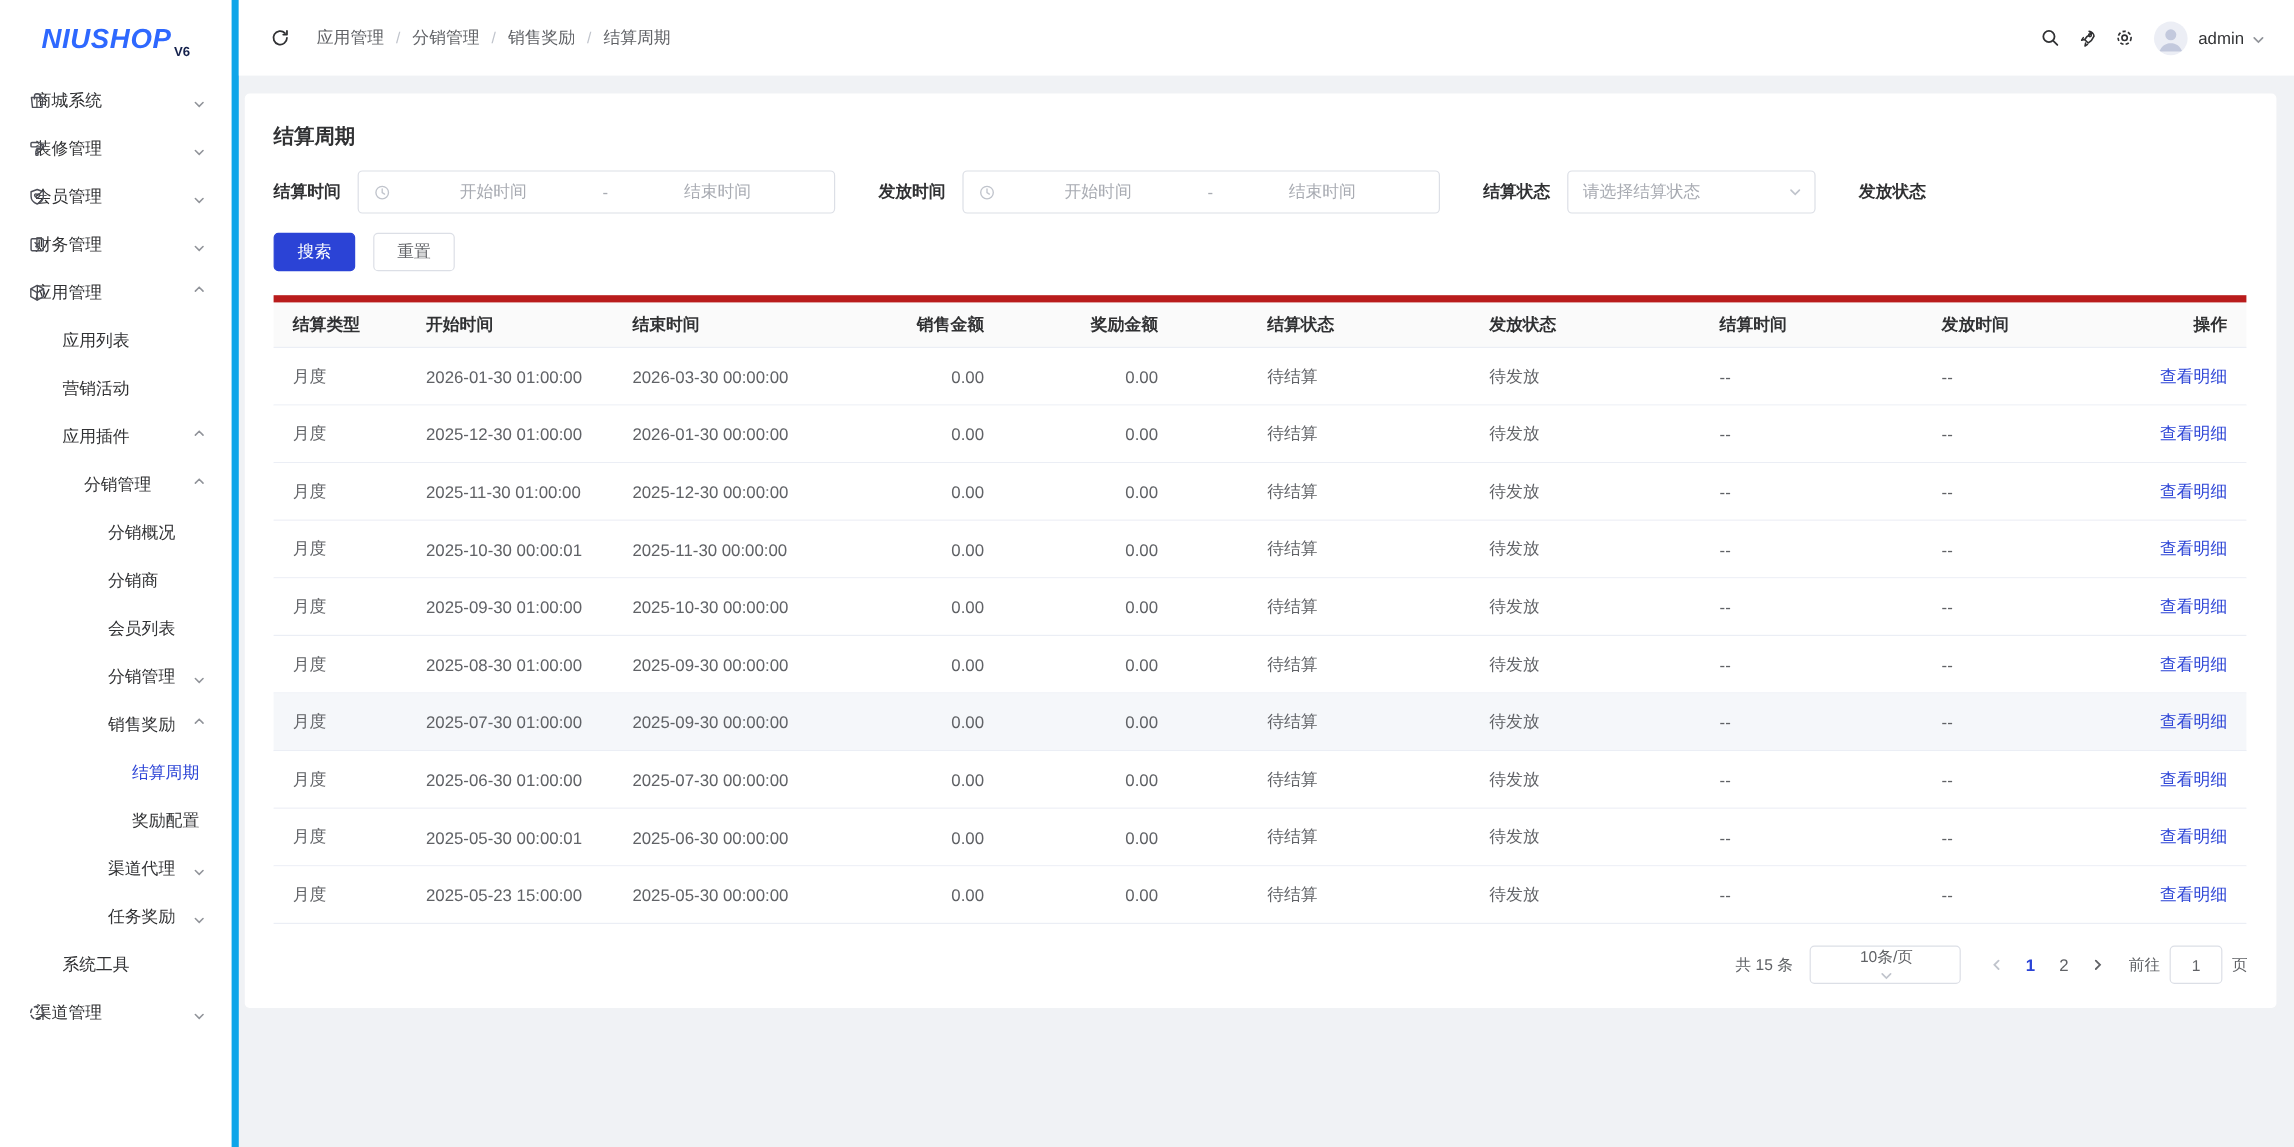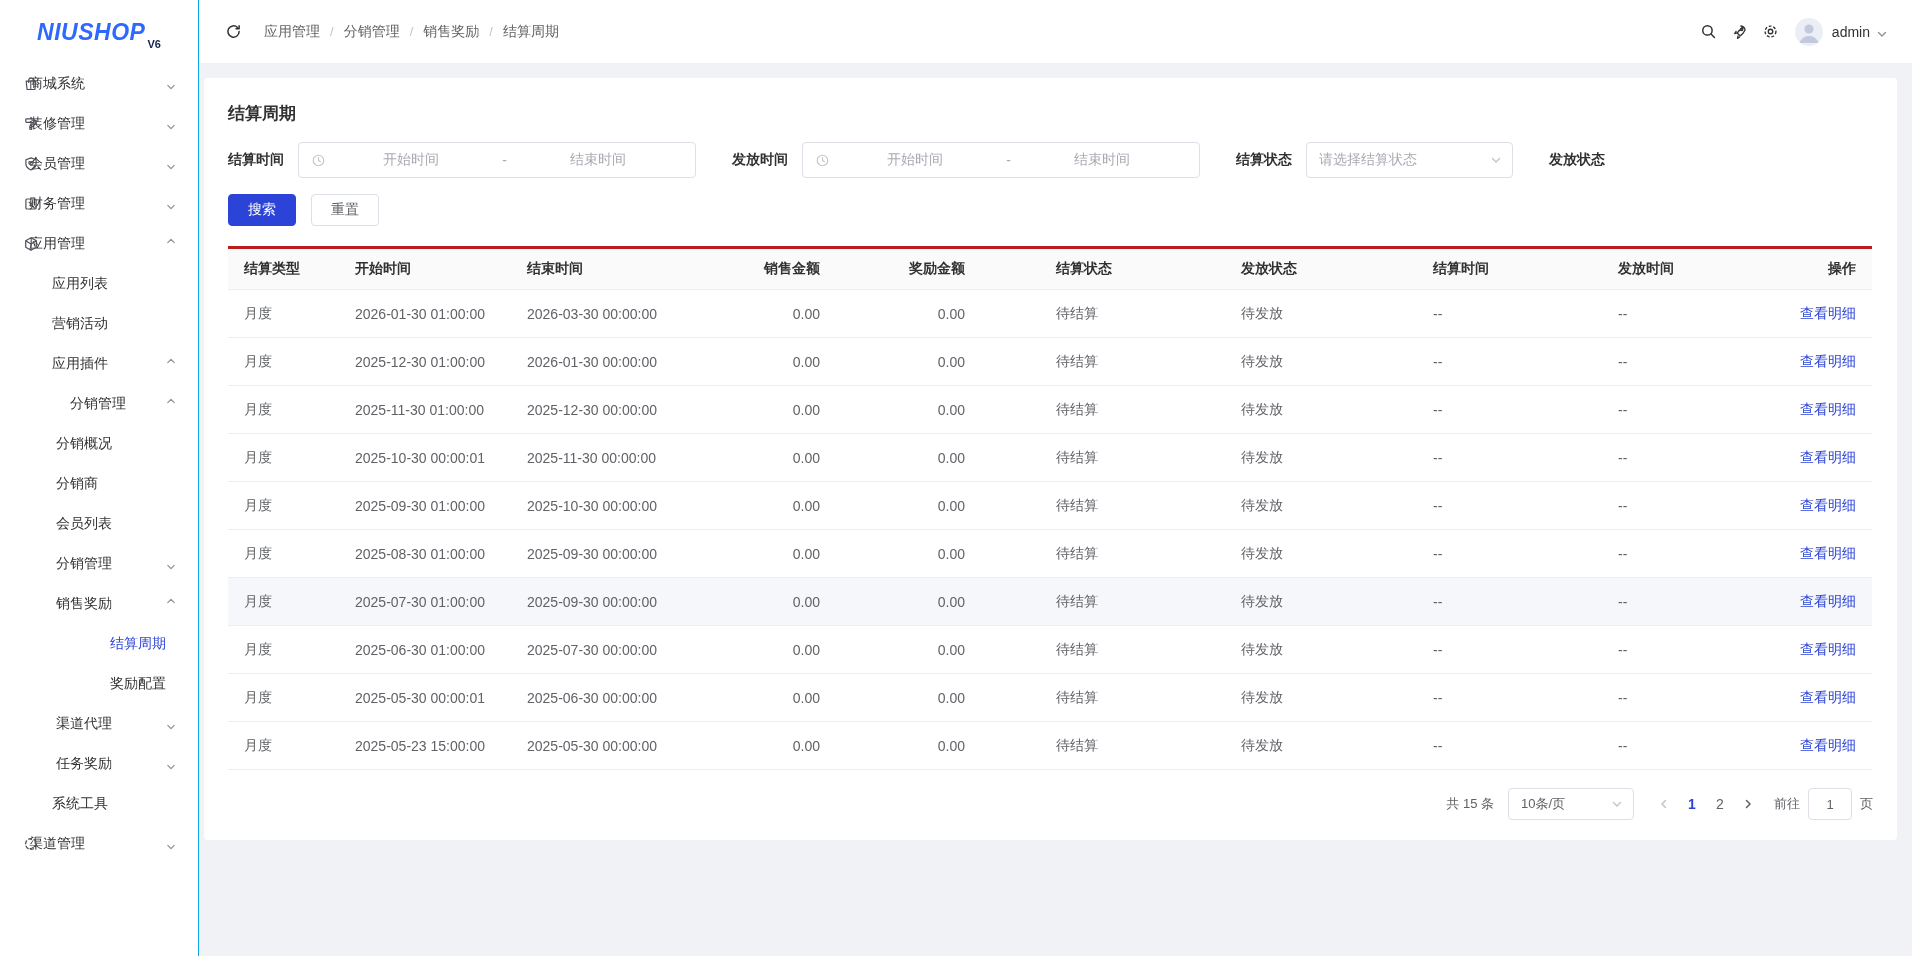--- a/index.html
+++ b/index.html
@@ -12,7 +12,7 @@
   .app{display:flex;width:1912px;height:956px;}
 
   
-  .sidebar{width:199px;min-width:199px;background:#fff;border-right:1px solid #0ea5e9;height:100%;overflow:hidden;}
+  .sidebar{width:199px;min-width:199px;background:#fff;border-right:6px solid #0ea5e9;height:100%;overflow:hidden;}
   .logo{height:64px;display:flex;align-items:center;justify-content:center;}
   .logo-text{font-size:23px;font-weight:800;color:var(--logo);letter-spacing:.5px;font-style:italic;}
   .logo-ver{font-size:11px;font-weight:700;color:#15224d;align-self:flex-end;margin:0 0 14px 2px;}

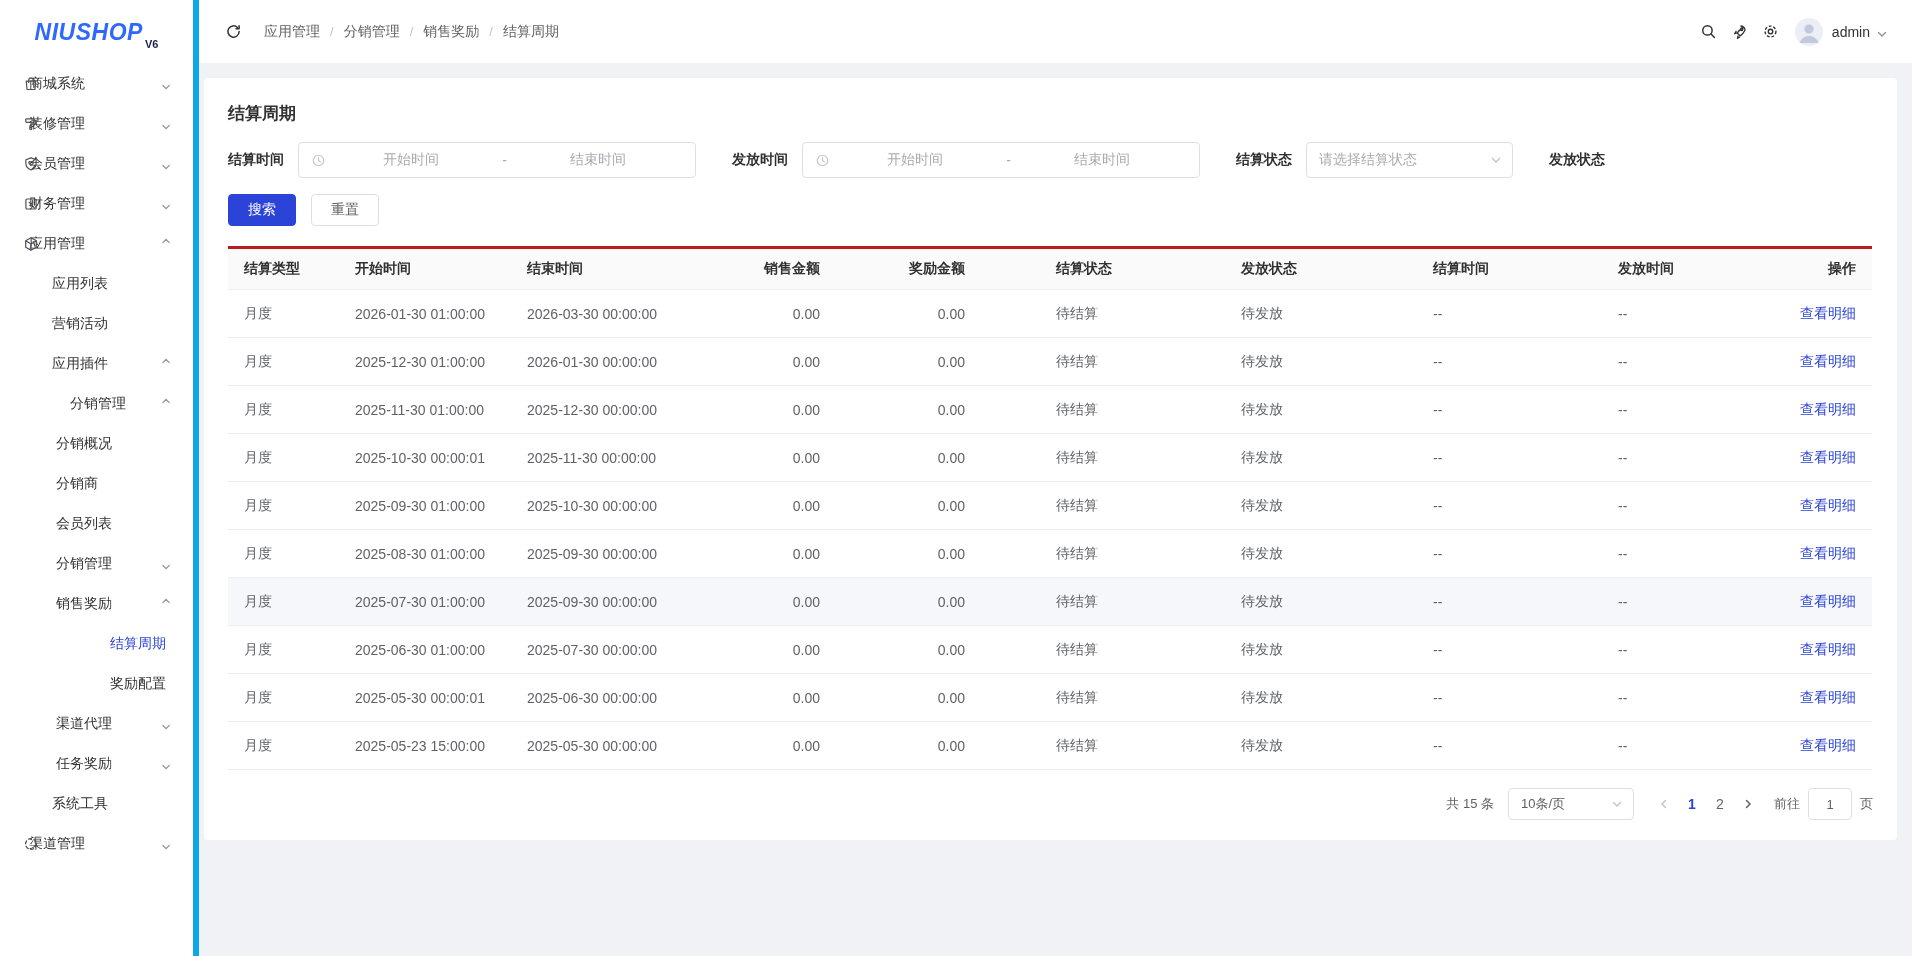--- a/index.html
+++ b/index.html
@@ -67,7 +67,7 @@
 
   
   .table{margin-top:20px;width:1644px;}
-  .thead{position:relative;height:44px;background:#fafafa;border-top:3px solid #b91c1c;border-bottom:1px solid var(--line);}
+  .thead{position:relative;height:44px;background:#fafafa;border-top:6px solid #b91c1c;border-bottom:1px solid var(--line);}
   .trow{position:relative;height:48px;border-bottom:1px solid var(--line);background:#fff;}
   .trow.hl{background:#f5f7fa;}
   .tcell{position:absolute;top:0;height:100%;display:flex;align-items:center;font-size:14px;color:var(--text-sec);white-space:nowrap;}

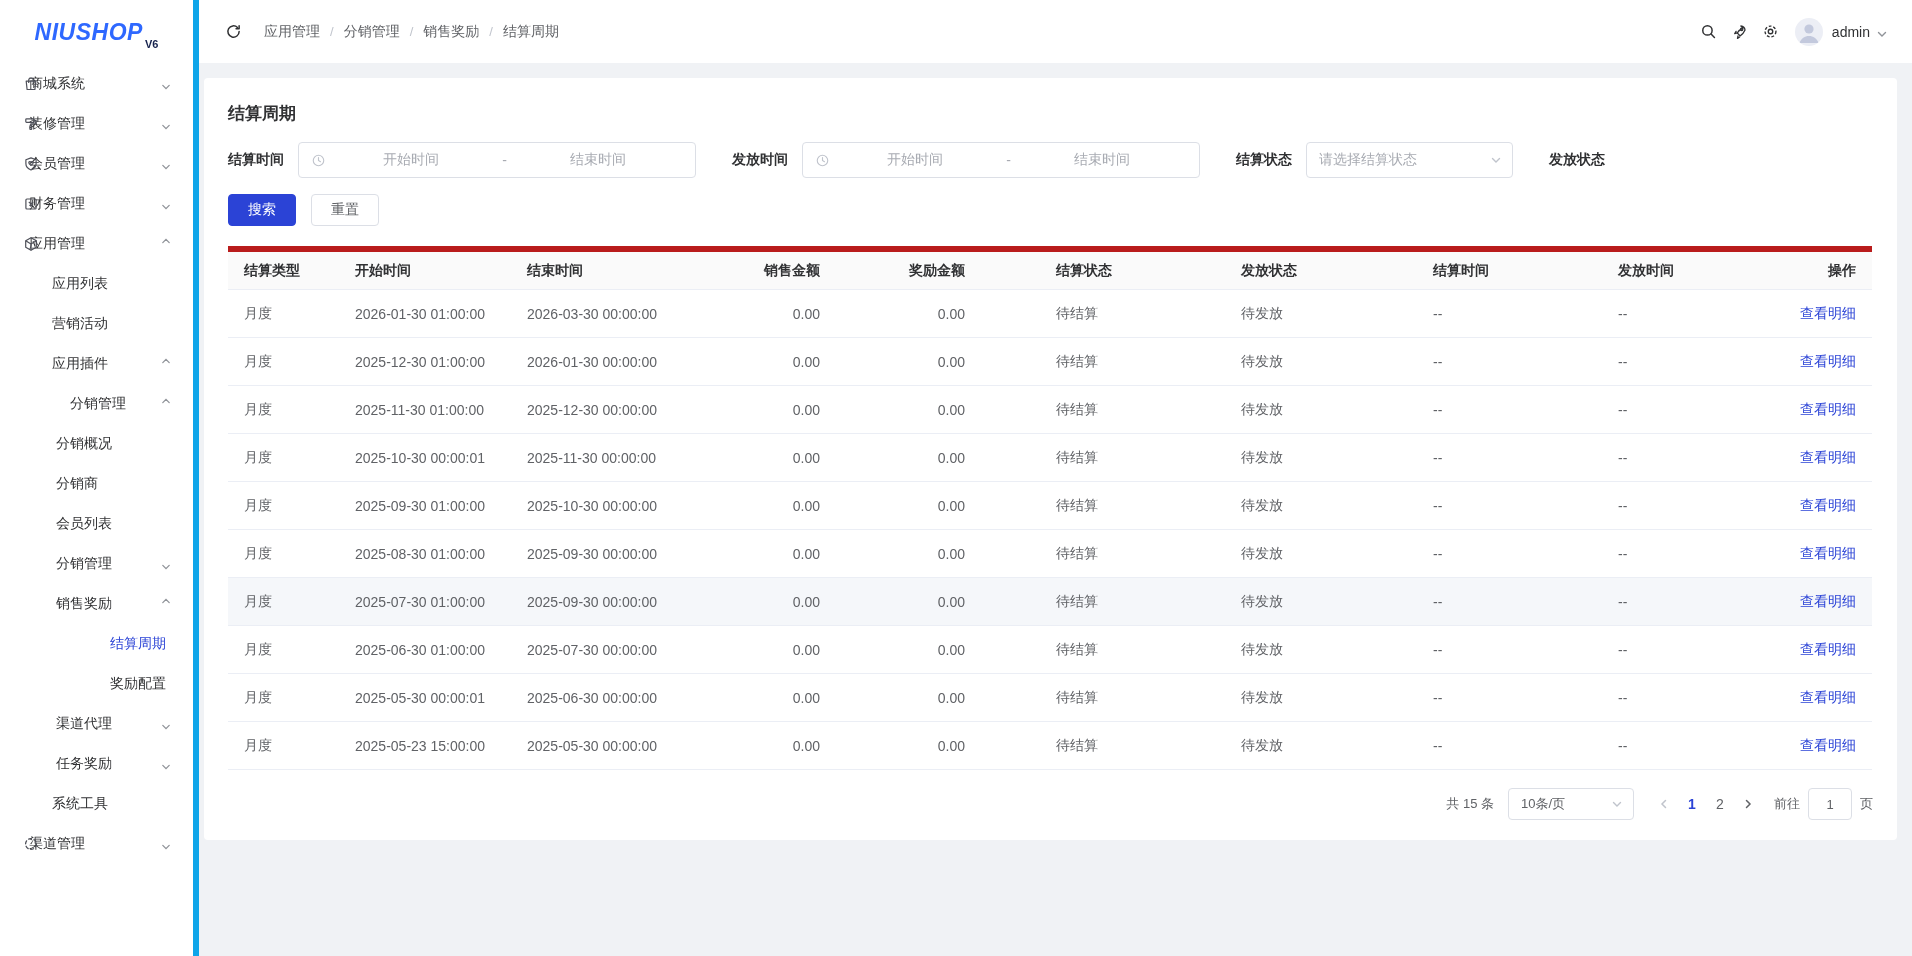--- a/index.html
+++ b/index.html
@@ -24,7 +24,7 @@
   .lvl1{padding-left:29px;}
   .lvl2{padding-left:52px;}
   .lvl3{padding-left:70px;}
-  .lvl4{padding-left:56px;}
+  .lvl4{padding-left:90px;}
   .lvl5{padding-left:110px;}
   .mchev{position:absolute;right:22px;top:15px;width:10px;height:10px;color:#909399;}
   .mchev.up{transform:rotate(180deg);}

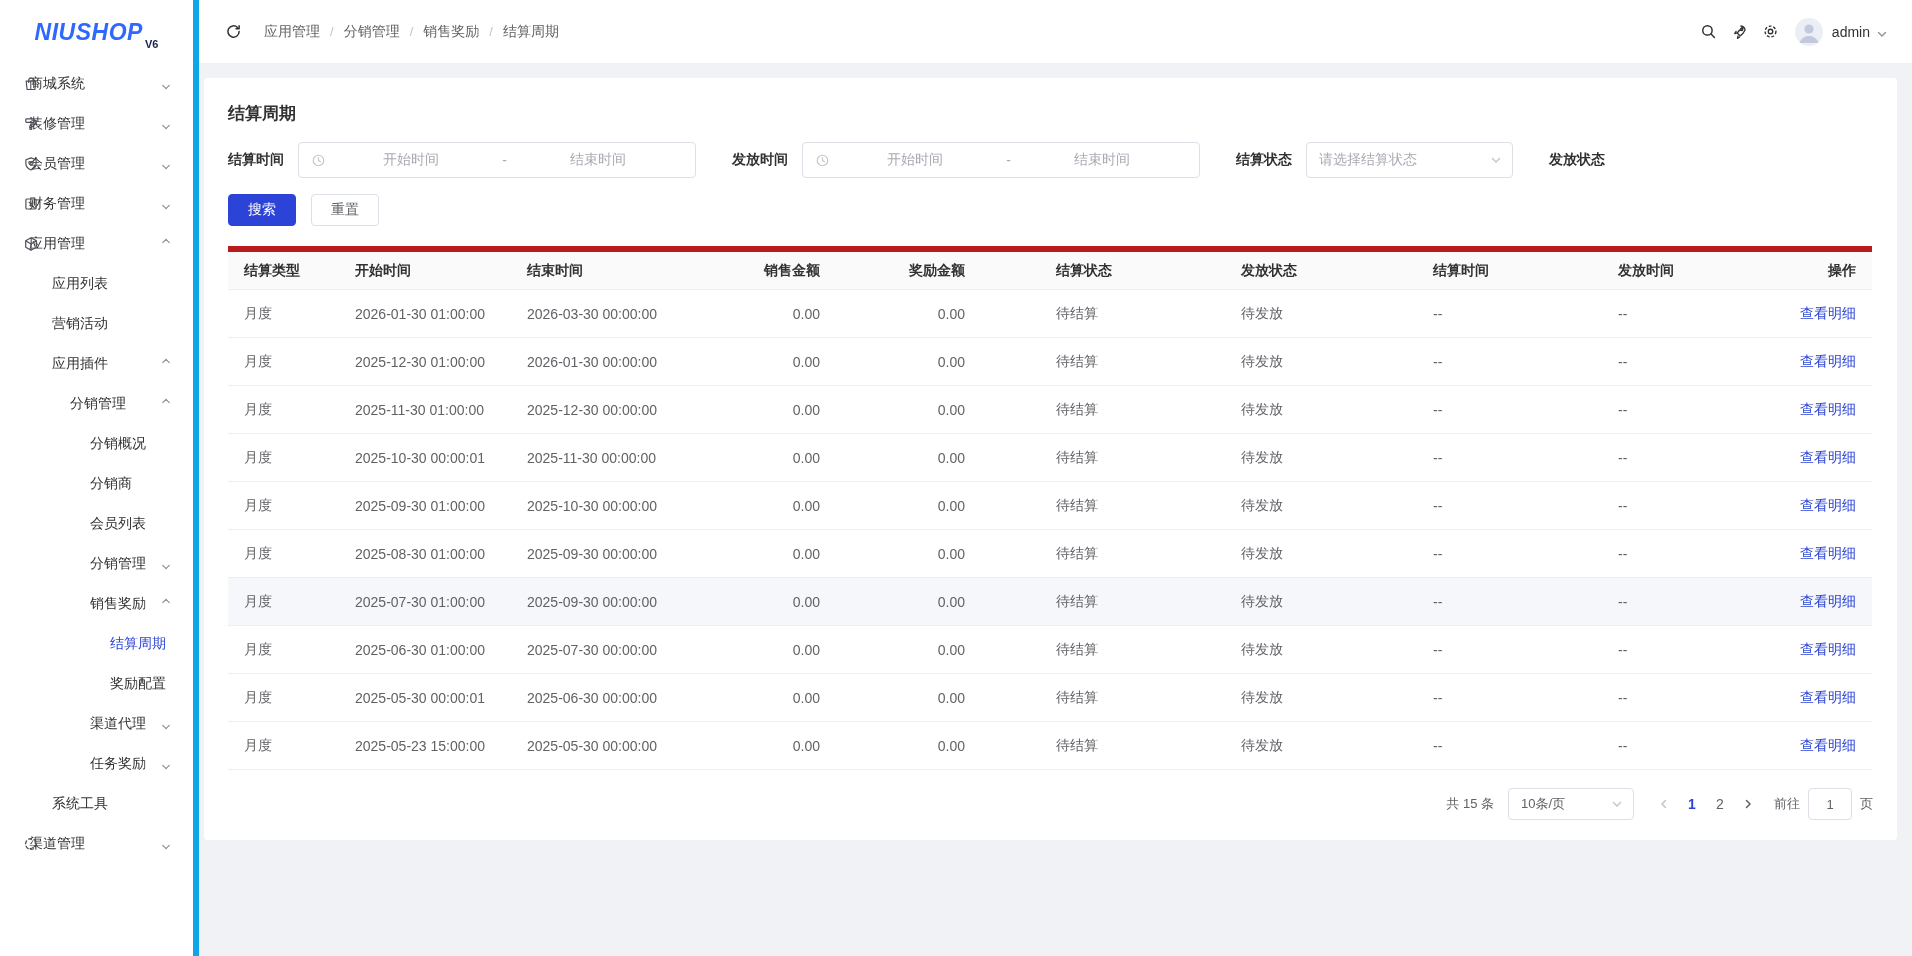--- a/index.html
+++ b/index.html
@@ -82,7 +82,7 @@
   
   .pagination{margin-top:18px;display:flex;align-items:center;justify-content:flex-end;font-size:13px;color:var(--text-sec);}
   .pg-total{margin-right:14px;}
-  .select.small{width:126px;height:32px;margin-right:16px;}
+  .select.small{width:126px;height:32px;margin-right:16px;flex-direction:column;}
   .select.small .ph{font-size:13px;color:var(--text-sec);}
   .pg-arrow{width:28px;height:32px;display:flex;align-items:center;justify-content:center;cursor:pointer;color:var(--text-sec);}
   .pg-arrow svg{width:12px;height:12px;}

